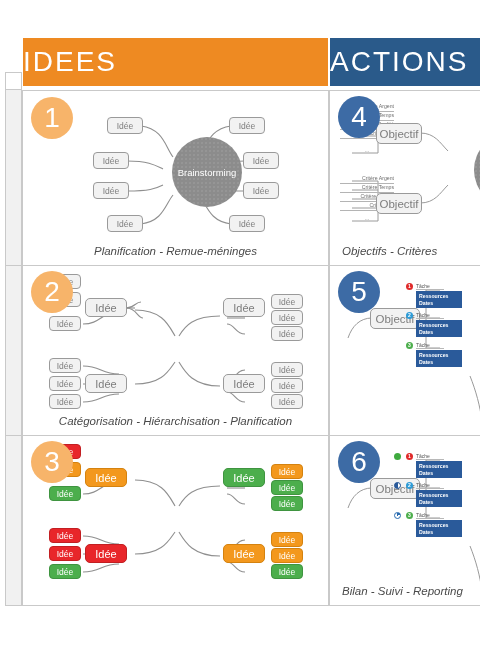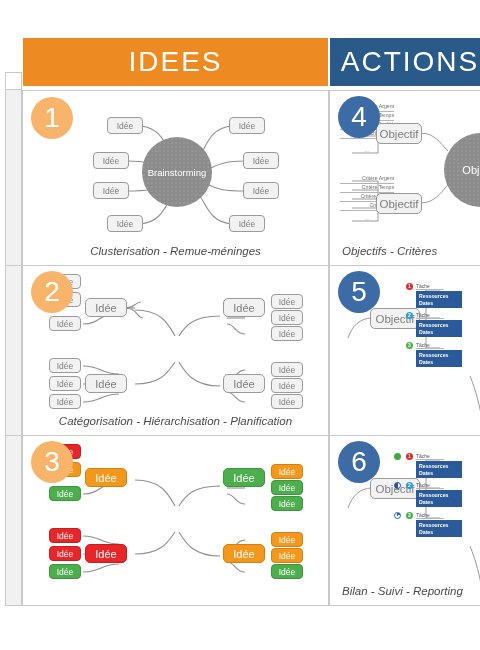--- a/index.html
+++ b/index.html
@@ -13,7 +13,7 @@
   .gutter-rule{position:absolute;left:5px;width:17px;height:1px;background:#c9c9c9;}
 
   
-  .hdr{position:absolute;top:38px;height:48px;color:#ffffff;display:flex;align-items:center;justify-content:center;}
+  .hdr{position:absolute;top:38px;height:48px;color:#ffffff;display:flex;align-items:center;}
   .hdr span{font-size:28px;letter-spacing:2px;font-weight:400;}
   .hdr-ideas{left:23px;width:305px;background:#ee8a22;}
   .hdr-actions{left:330px;width:160px;background:#2a5a8a;}

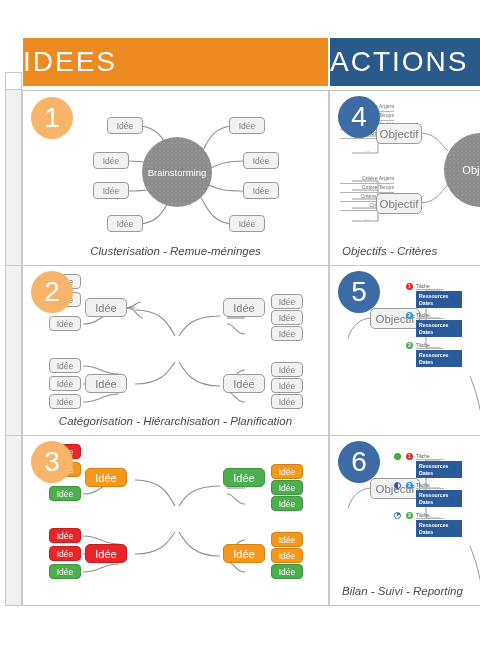--- a/index.html
+++ b/index.html
@@ -49,7 +49,7 @@
   
   .hub{position:absolute;border-radius:50%;background:#8c8c8c;color:#ffffff;display:flex;align-items:center;justify-content:center;
        font-size:9.5px;z-index:3;
-       background-image:radial-gradient(#969696 0.7px,transparent 0.8px);background-size:4px 4px;}
+       background-image:radial-gradient(#969696 0.7px,transparent 0.8px);background-size:4px 4px;margin-left:30px;}
 
   
   .crit{position:absolute;font-size:5.2px;color:#6d6d6d;white-space:nowrap;text-align:right;border-bottom:1px solid #b4b4b4;

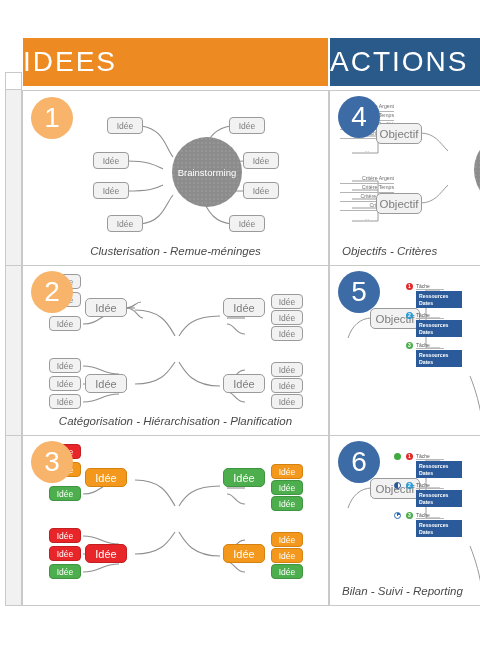--- a/index.html
+++ b/index.html
@@ -128,7 +128,7 @@
     <div class="ibox" style="left:206px;top:124px;width:36px;height:17px">
         <span>Idée</span>
       </div>
-    <div class="caption">Clusterisation - Remue-méninges</div>
+    <div class="caption">Planification - Remue-méninges</div>
   </div>
 
   <div class="cell col-l row2">

